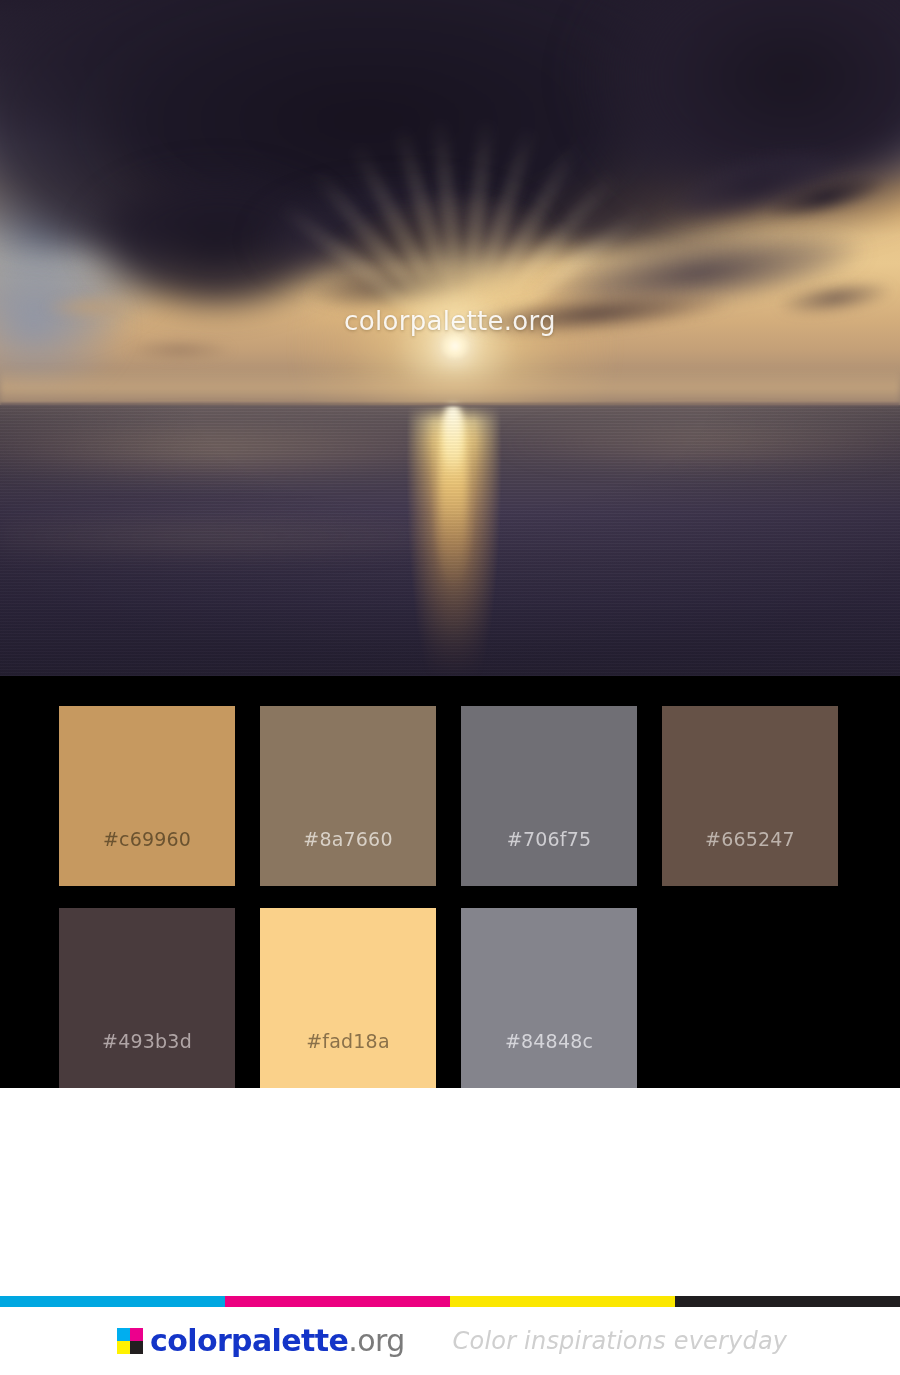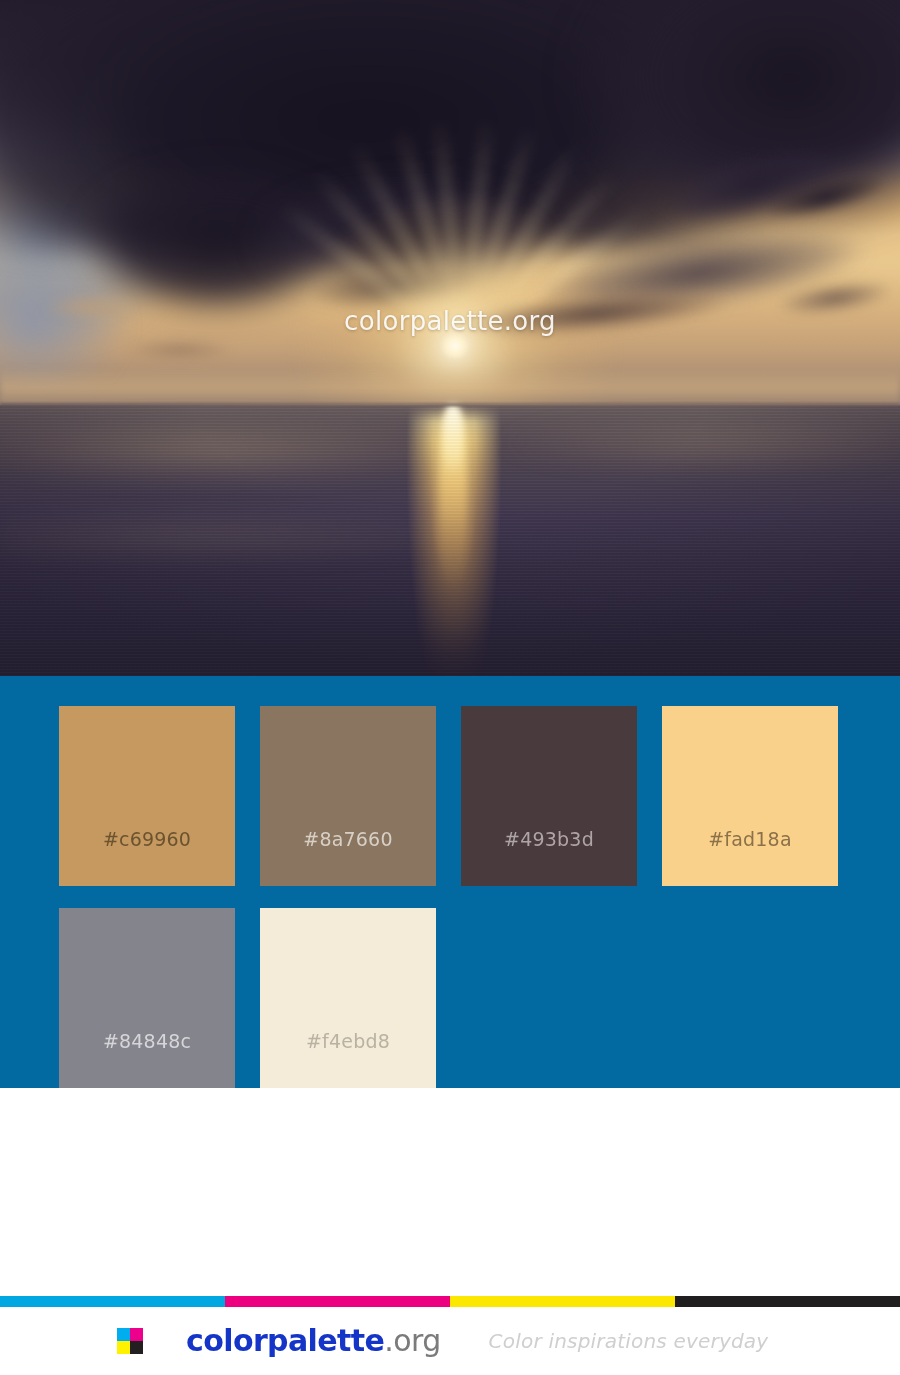--- a/index.html
+++ b/index.html
@@ -307,7 +307,7 @@
     position: absolute;
     left: 0; top: 676px;
     width: 900px;
-    background: #0369a1;
+    background: #000000;
   }
   .swatch-grid {
     padding: 30px 59px 0 59px;

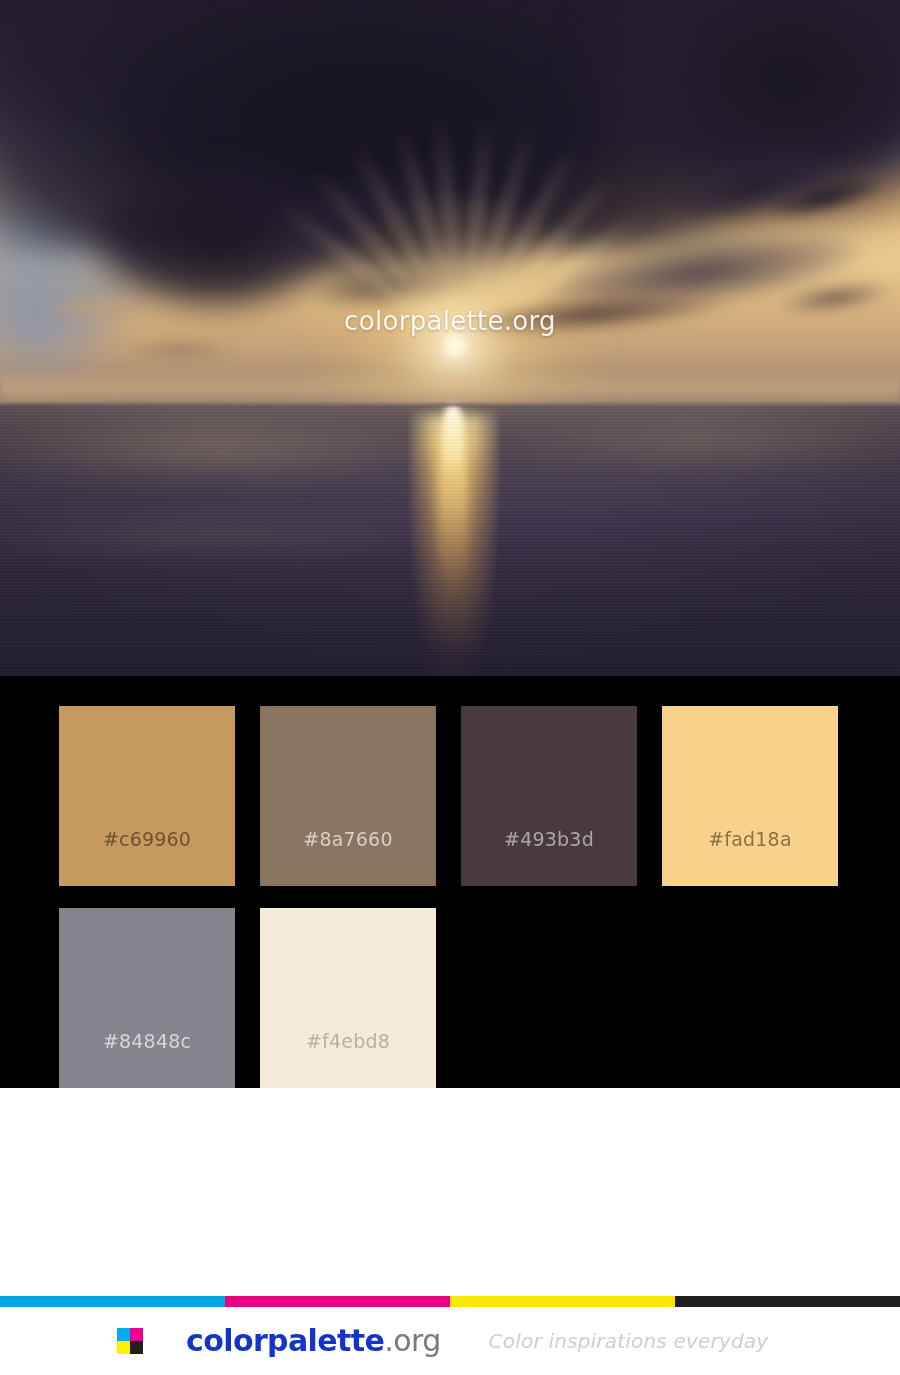--- a/index.html
+++ b/index.html
@@ -444,6 +444,9 @@
     <div class="swatch" style="background:#8a7660">
       <span class="swatch-label" style="color:#d8d0c6">#8a7660</span>
     </div>
+    <div class="swatch" style="background:#706f75">
+      <span class="swatch-label" style="color:#cfced2">#706f75</span>
+    </div>
 
     <div class="swatch" style="background:#493b3d">
       <span class="swatch-label" style="color:#b0a5a6">#493b3d</span>

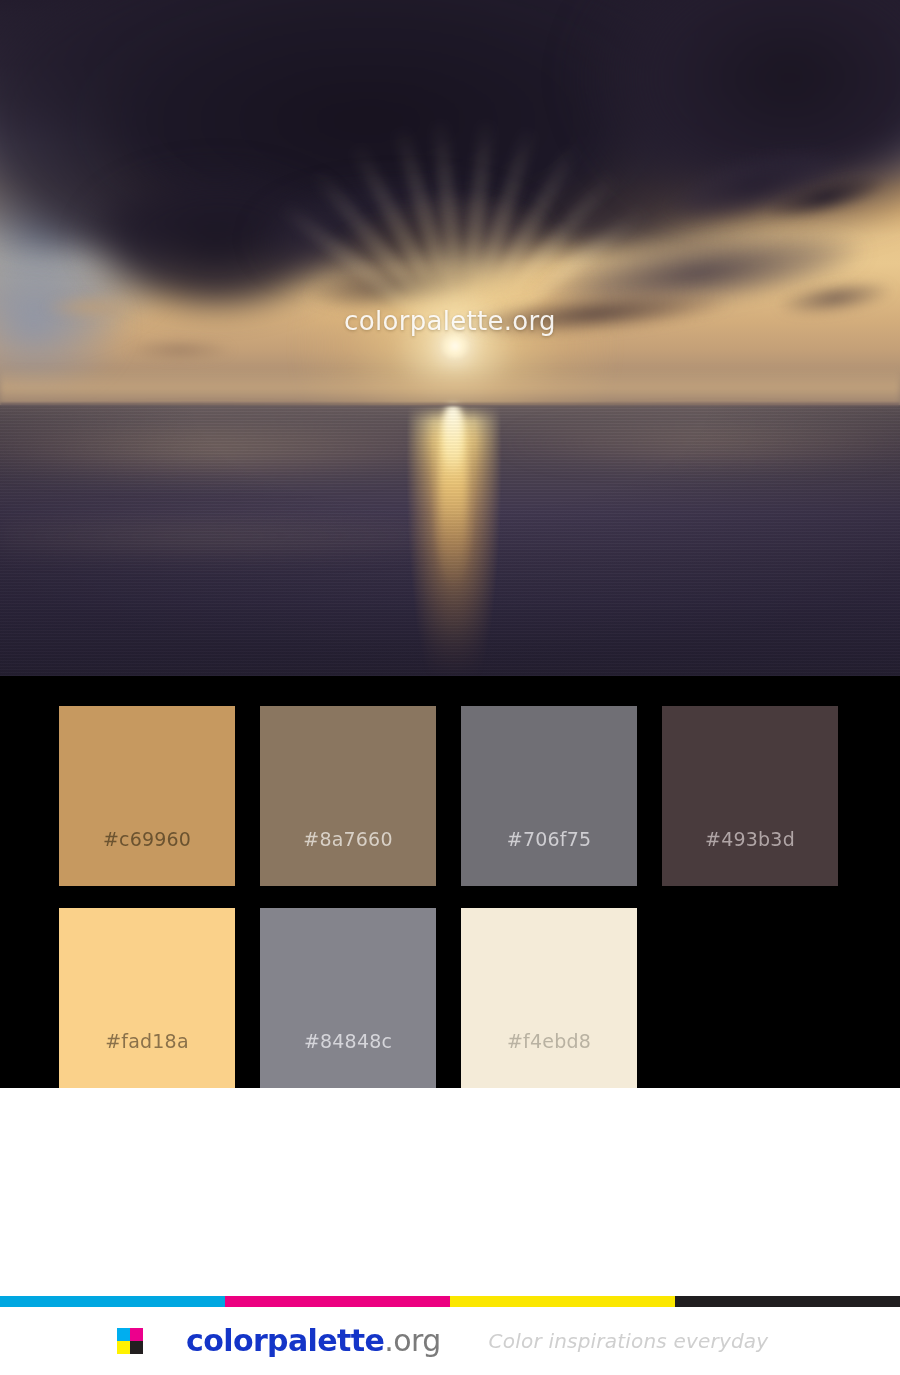--- a/index.html
+++ b/index.html
@@ -448,6 +448,9 @@
       <span class="swatch-label" style="color:#cfced2">#706f75</span>
     </div>
 
+    <div class="swatch" style="background:#665247">
+      <span class="swatch-label" style="color:#bdb3ac">#665247</span>
+    </div>
     <div class="swatch" style="background:#493b3d">
       <span class="swatch-label" style="color:#b0a5a6">#493b3d</span>
     </div>

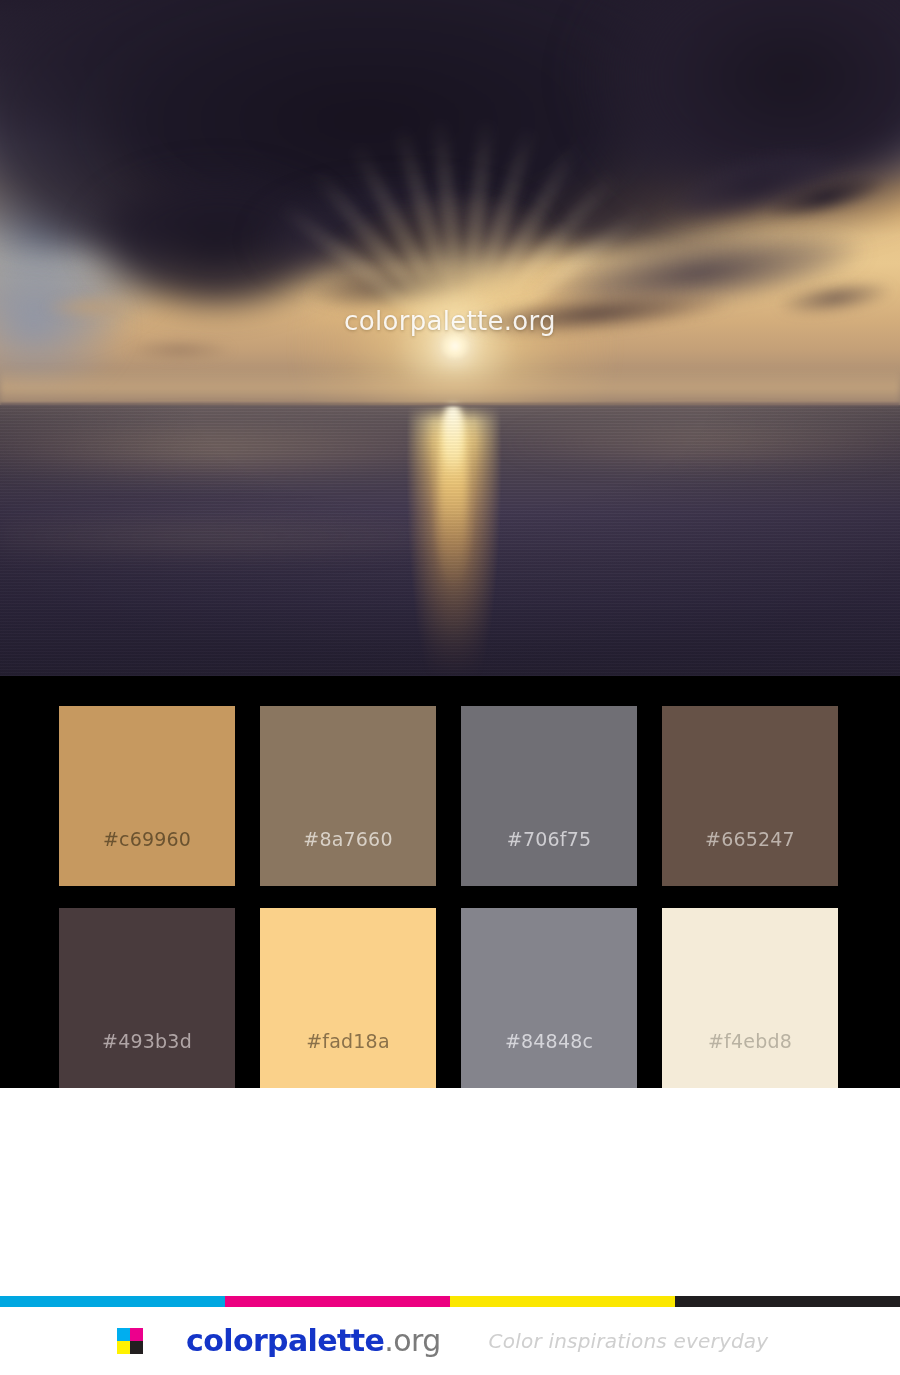--- a/index.html
+++ b/index.html
@@ -461,9 +461,6 @@
     <div class="swatch" style="background:#84848c">
       <span class="swatch-label" style="color:#d5d5da">#84848c</span>
     </div>
-    <div class="swatch" style="background:#f4ebd8">
-      <span class="swatch-label" style="color:#b9b2a2">#f4ebd8</span>
-    </div>
 
   </div>
 </div>

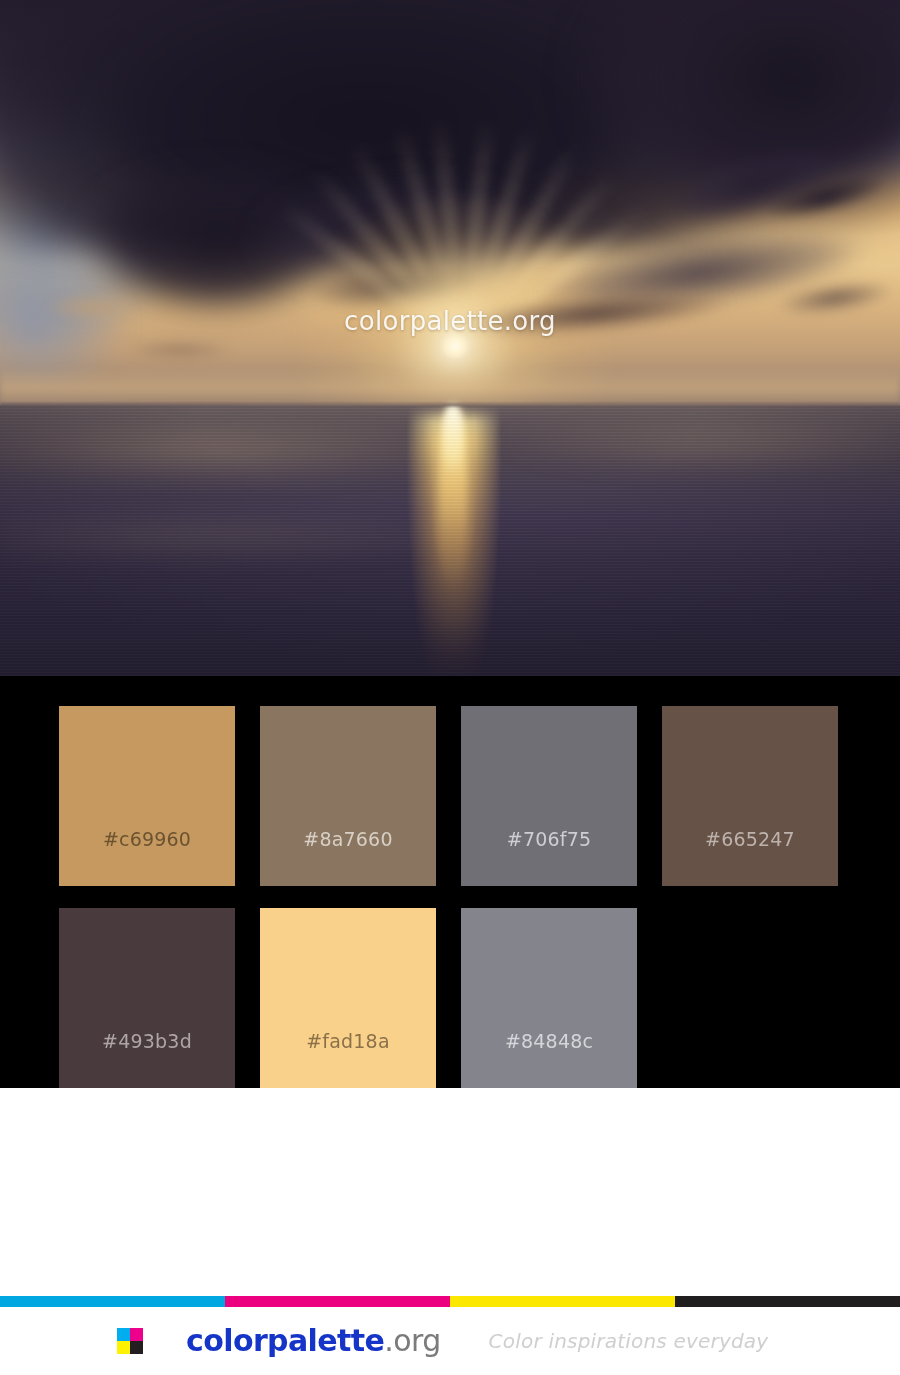--- a/index.html
+++ b/index.html
@@ -370,7 +370,7 @@
     font-family: "DejaVu Sans", sans-serif;
     letter-spacing: -0.6px;
   }
-  .logo-text .brand { font-weight: bold; color: #1435c8; margin-left: 36px; }
+  .logo-text .brand { font-weight: bold; color: #1435c8; }
   .logo-text .tld { color: #7b7b7b; }
   .tagline {
     margin-left: 48px;

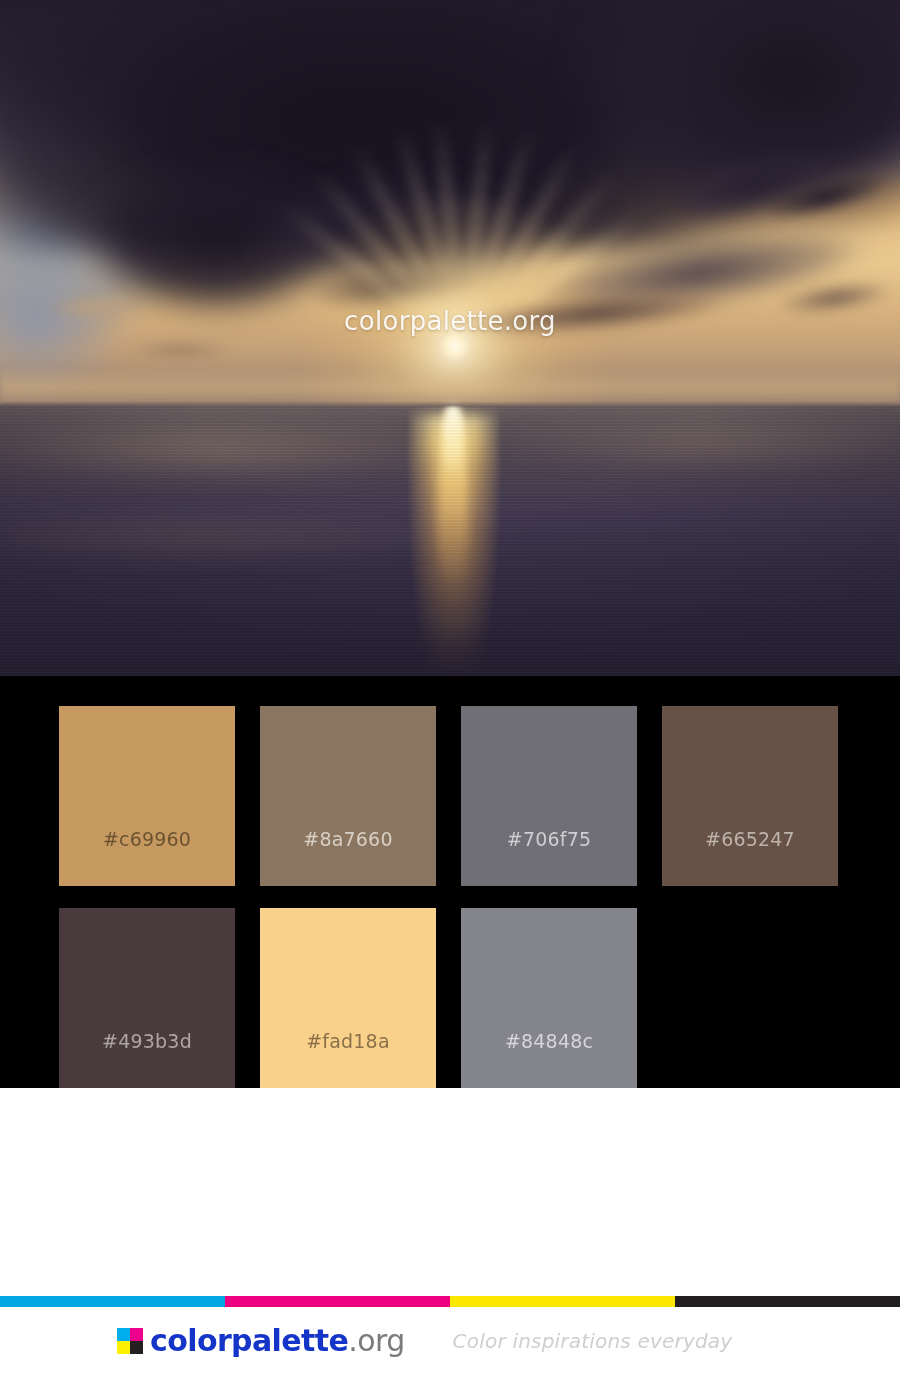--- a/index.html
+++ b/index.html
@@ -374,7 +374,7 @@
   .logo-text .tld { color: #7b7b7b; }
   .tagline {
     margin-left: 48px;
-    font-size: 20px;
+    font-size: 24px;
     font-style: italic;
     color: #cfcfcf;
     font-family: "DejaVu Sans", sans-serif;

